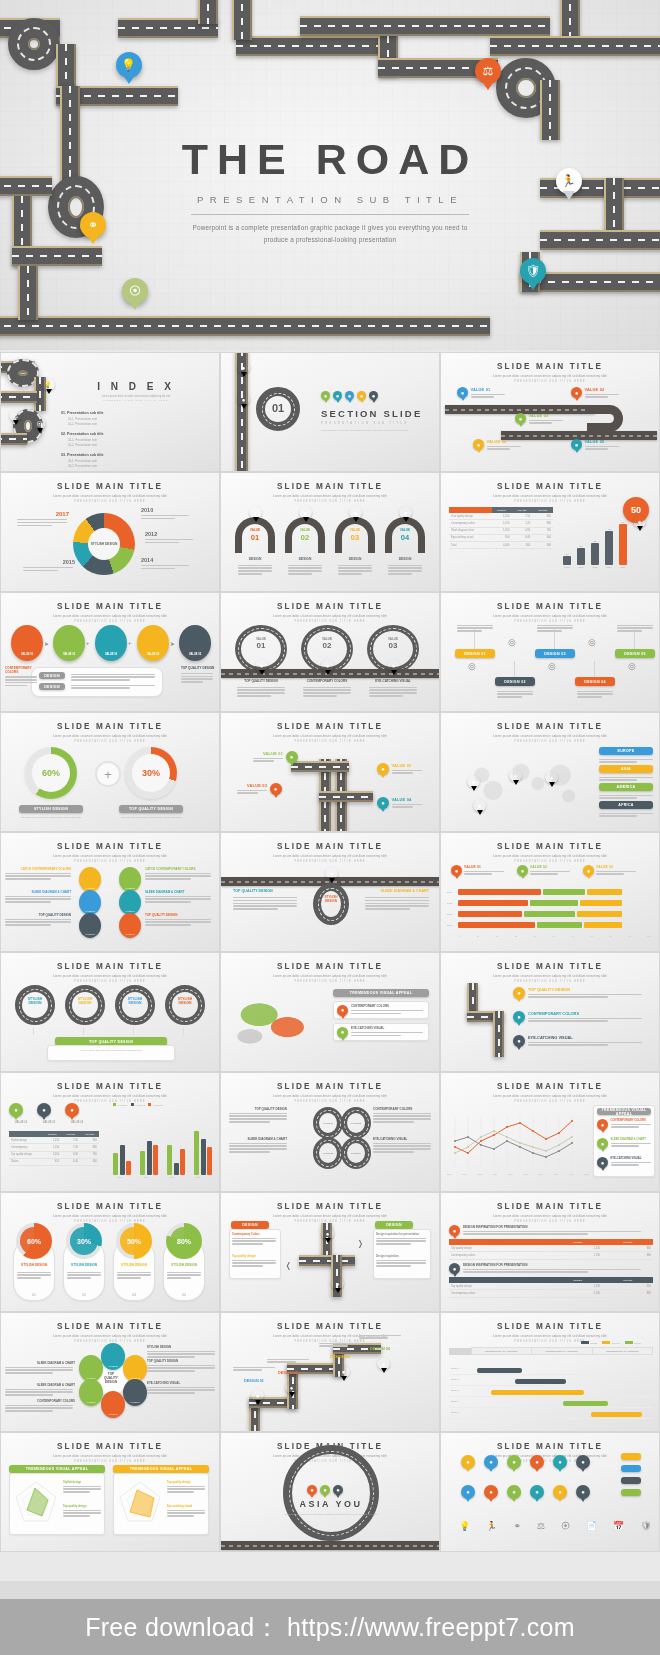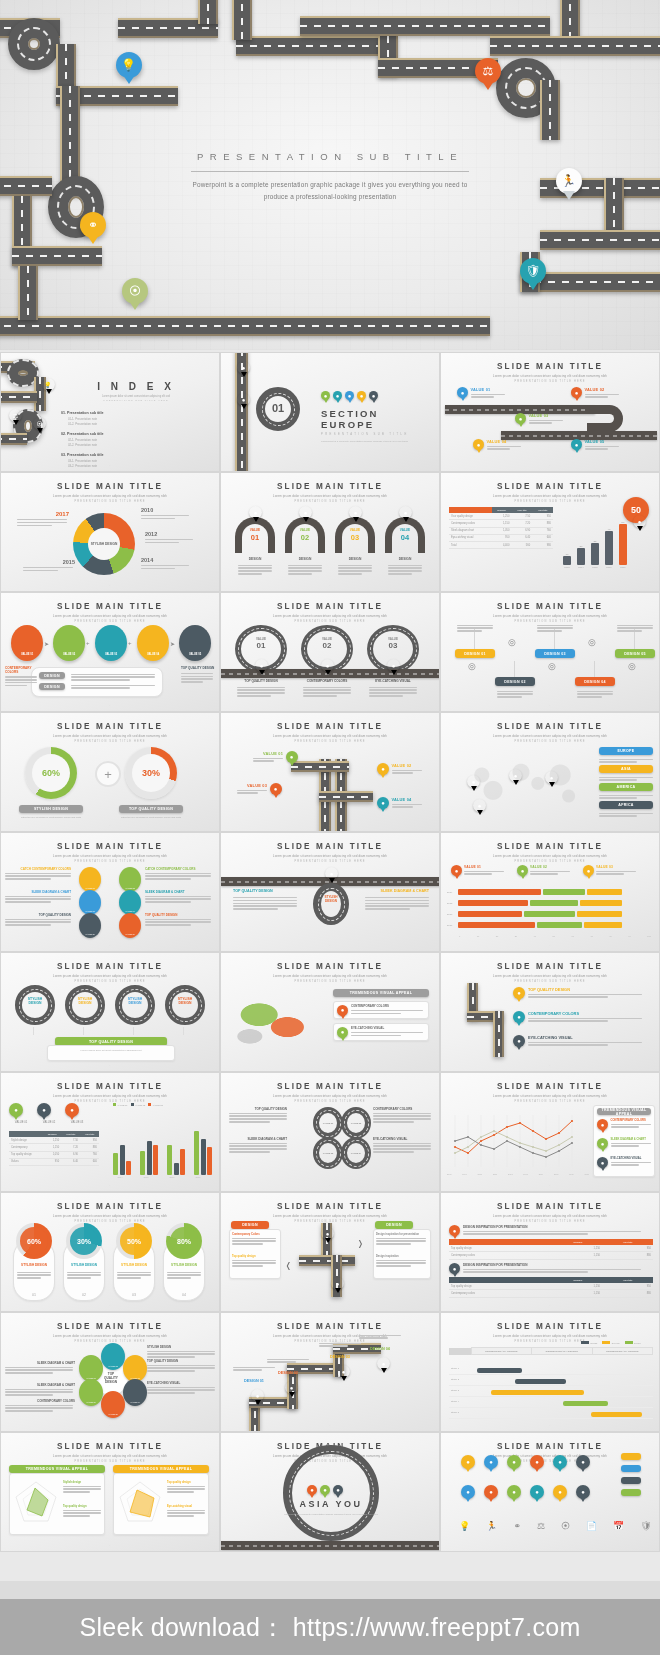--- a/index.html
+++ b/index.html
@@ -148,6 +148,7 @@
       </span>
 
     <div class="hero-text">
+      <div class="hero-title">THE ROAD</div>
       <div class="hero-sub">PRESENTATION SUB TITLE</div>
       <div class="hero-rule"></div>
       <div class="hero-desc">Powerpoint is a complete presentation graphic package it gives you everything you need to</div>

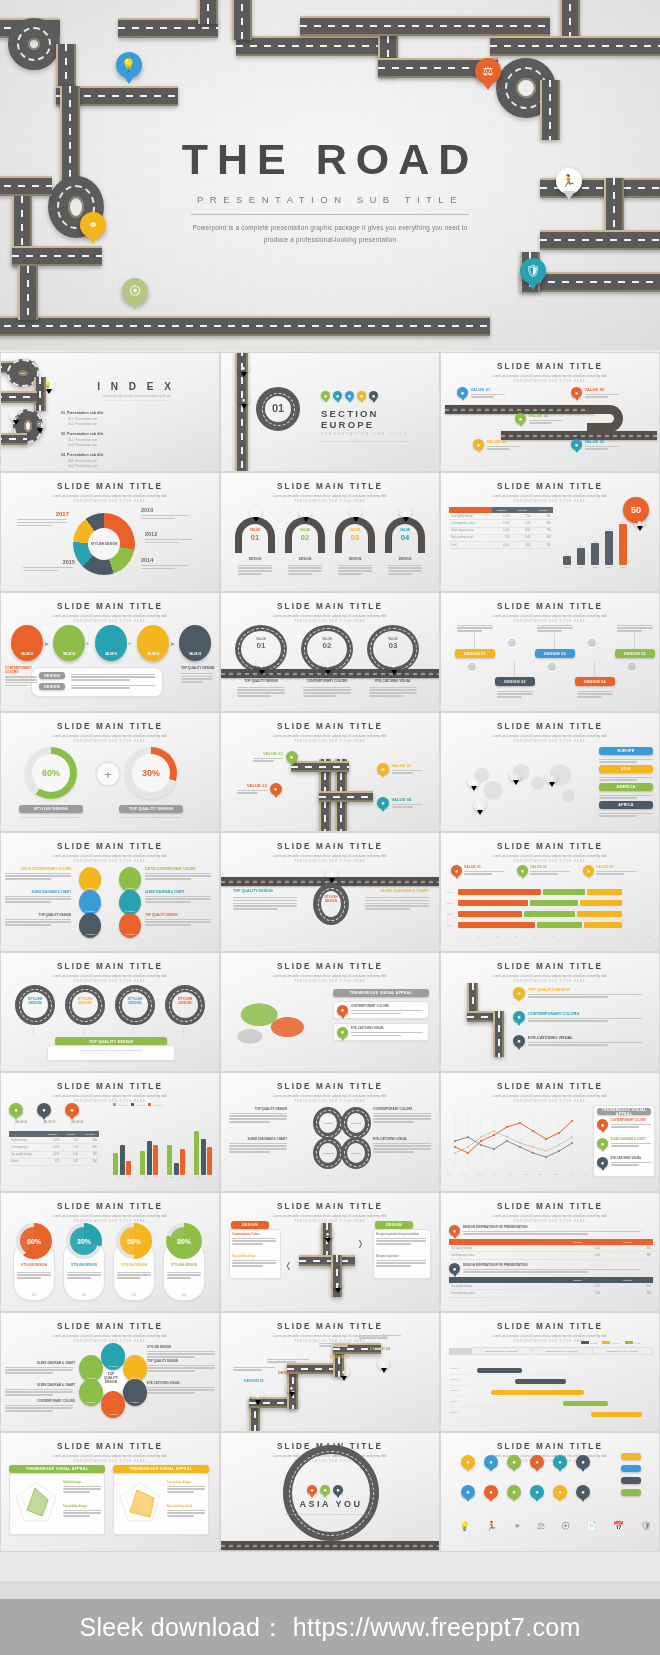--- a/index.html
+++ b/index.html
@@ -227,7 +227,7 @@
           </span>
       </div>
       <div style="position:absolute;left:100px;top:55px;width:115px;">
-        <div style="font-size:9.5px;letter-spacing:2.2px;color:#4d4d4d;font-weight:bold;">SECTION EUROPE</div>
+        <div style="font-size:9.5px;letter-spacing:2.2px;color:#4d4d4d;font-weight:bold;">SECTION SLIDE</div>
         <div style="font-size:2.7px;letter-spacing:2.4px;color:#b0b0b0;margin-top:3px;">PRESENTATION SUB TITLE</div>
         <div style="font-size:2.5px;color:#b5b5b5;margin-top:4px;line-height:1.6;">Powerpoint is a complete presentation graphic package it gives you everything</div>
       </div>

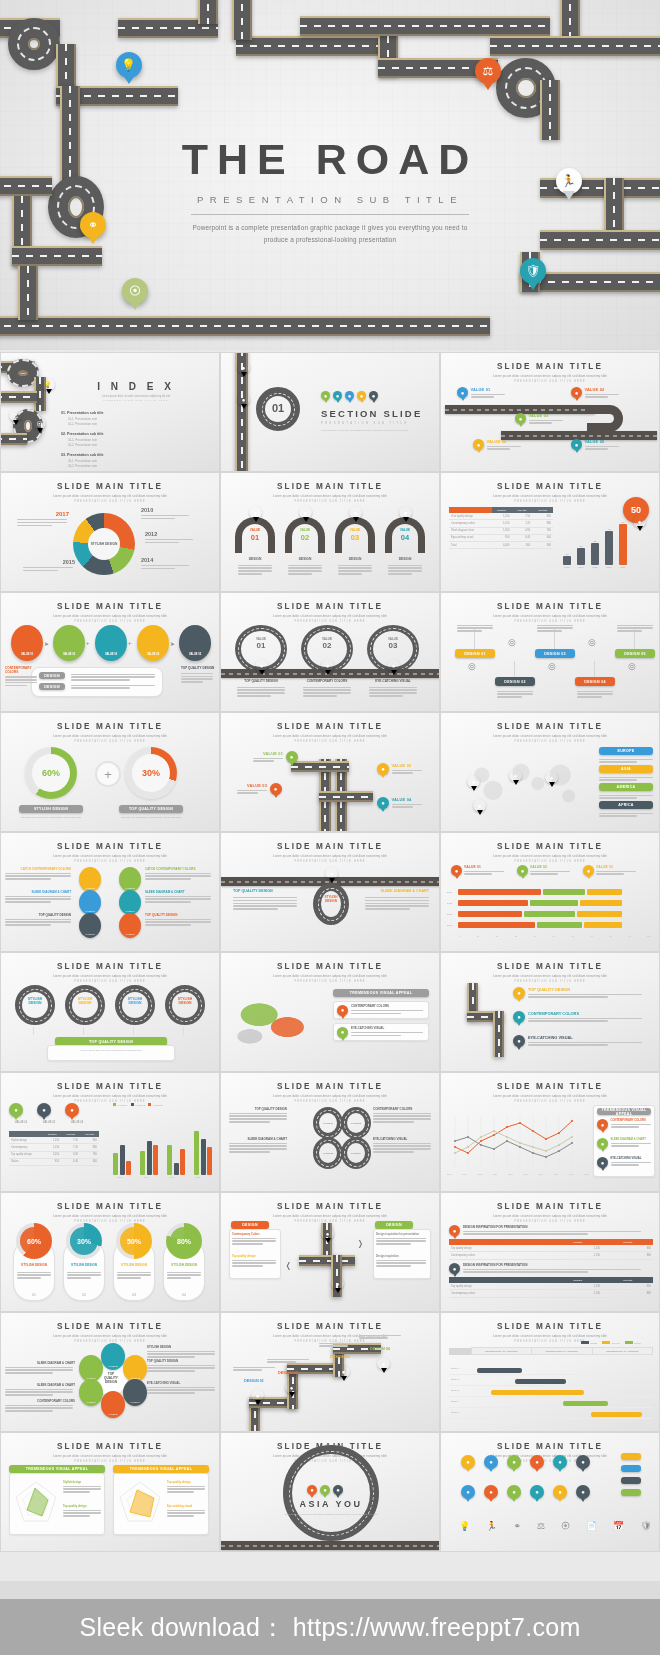--- a/index.html
+++ b/index.html
@@ -1989,7 +1989,7 @@
 
   <div class="fl-strip"></div>
   <div class="footer">
-    <span>Sleek download：  https://www.freeppt7.com</span>
+    <span>Free download：  https://www.freeppt7.com</span>
   </div>
 </div>
 

